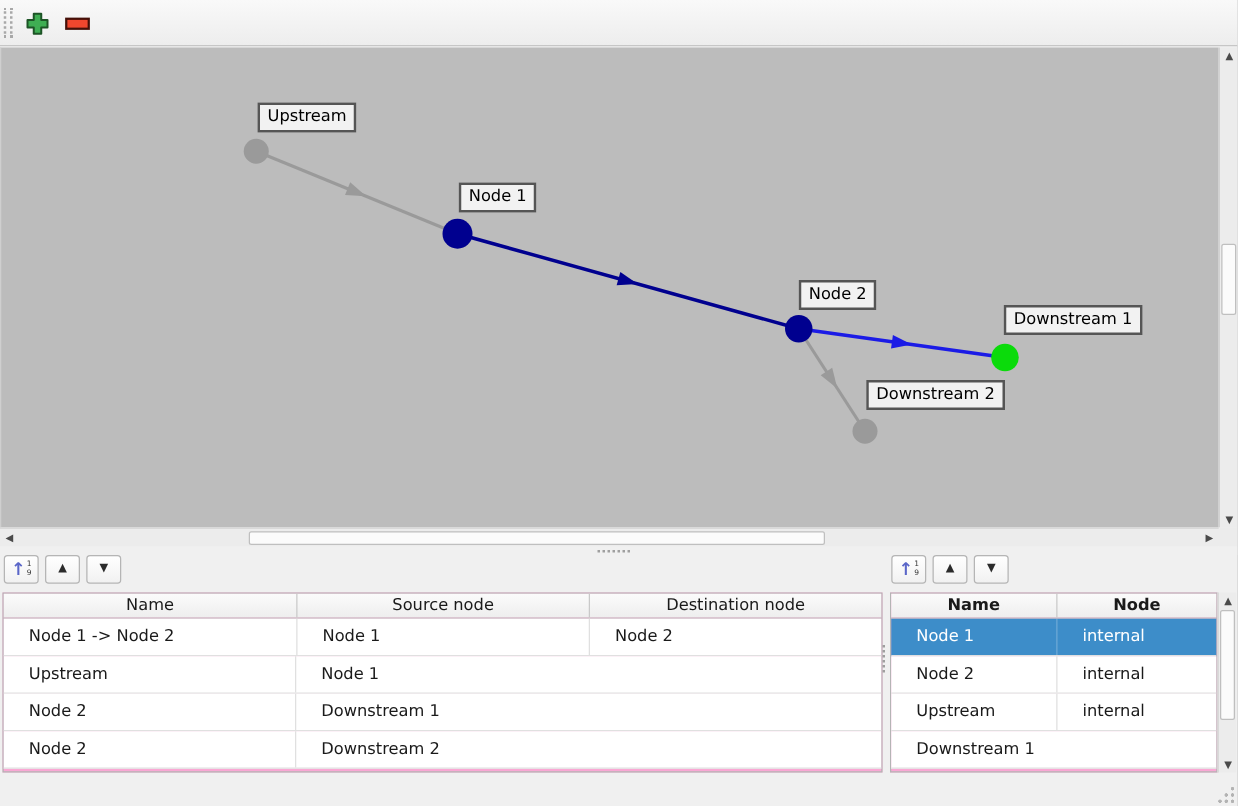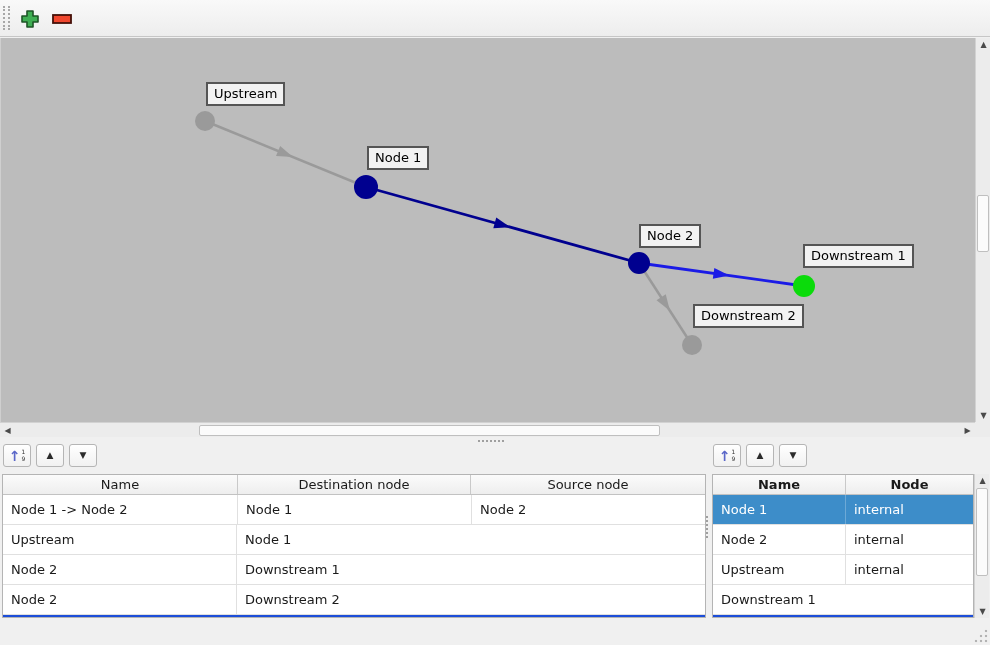--- a/index.html
+++ b/index.html
@@ -59,7 +59,7 @@
   .tri { font-size:9px; color:#2b2b2b; line-height:1; }
 
   
-  .gtable { position:absolute; top:474px; background:#1d4ed8; border:1px solid #b4b4b4; }
+  .gtable { position:absolute; top:474px; background:#f9a8d4; border:1px solid #b4b4b4; }
   .thead { display:flex; height:20px; background:linear-gradient(#fbfbfb,#eeeeee);
     border-bottom:1px solid #c2c2c2; }
   .th { display:flex; align-items:center; justify-content:center; font-size:13px;

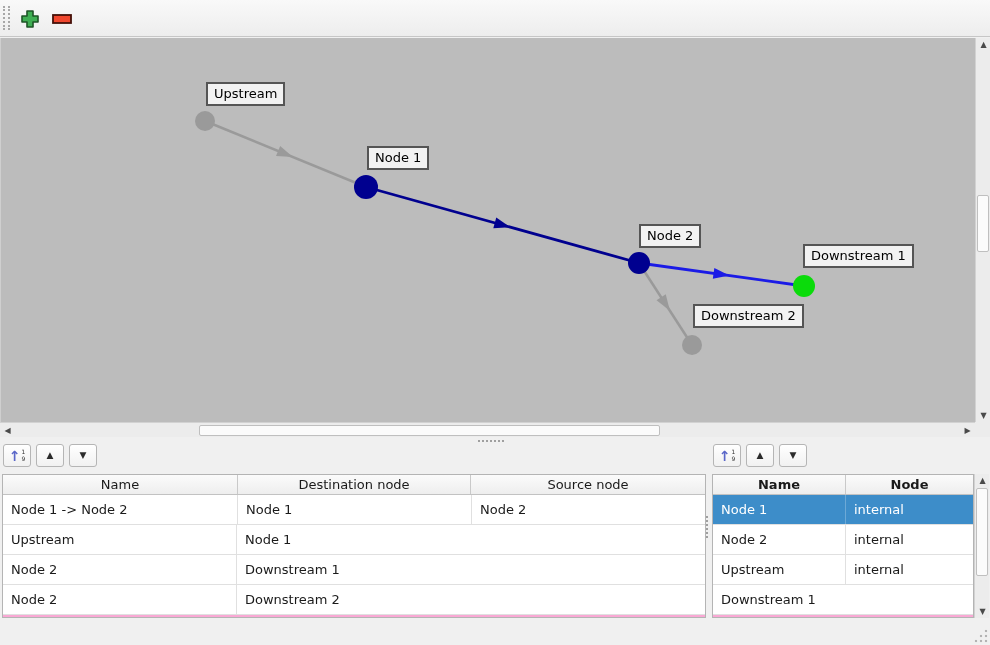--- a/index.html
+++ b/index.html
@@ -175,8 +175,8 @@
   <div class="gtable" id="edge-table">
     <div class="thead">
         <div class="th c0">Name</div>
+        <div class="th c1">Source node</div>
         <div class="th c2">Destination node</div>
-        <div class="th c1">Source node</div>
       </div>
     <div class="tbody">
         <div class="tr">

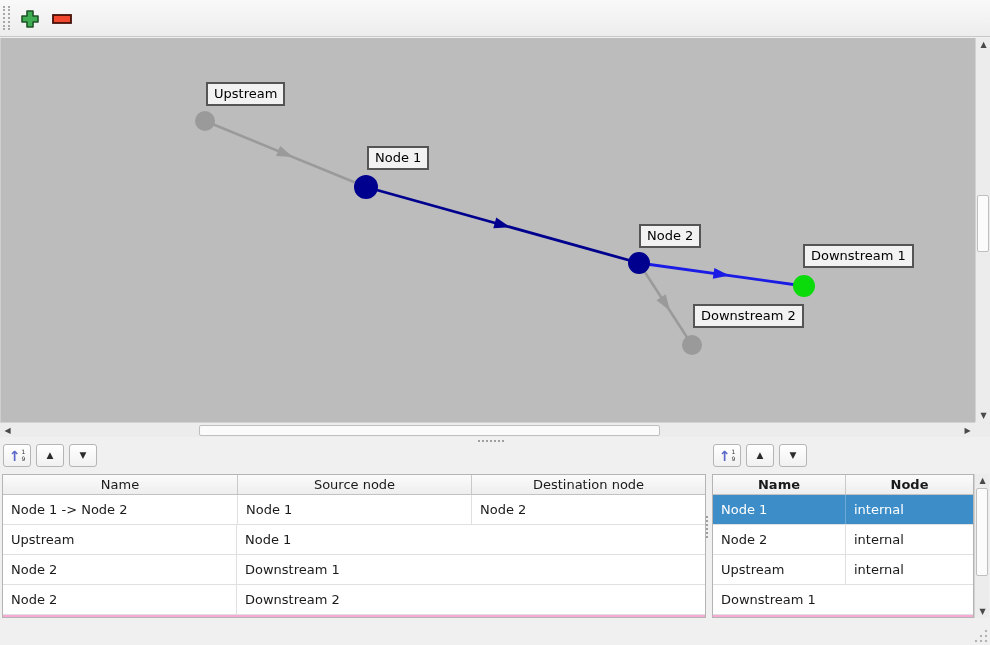--- a/index.html
+++ b/index.html
@@ -66,7 +66,7 @@
     color:#1a1a1a; border-right:1px solid #c9c9c9; height:100%; }
   .th:last-child { border-right:none; }
   .tbody .tr { display:flex; height:30px; border-bottom:1px solid #e0e0e0; background:#fff; }
-  .td { display:flex; align-items:center; padding-left:8px; font-size:13px;
+  .td { display:flex; align-items:center; padding-left:20px; font-size:13px;
     border-right:1px solid #e0e0e0; height:100%; overflow:hidden; white-space:nowrap; }
   .td:last-child { border-right:none; }
   .tr.selected .td { color:#fff; border-right-color:rgba(255,255,255,.25); }

